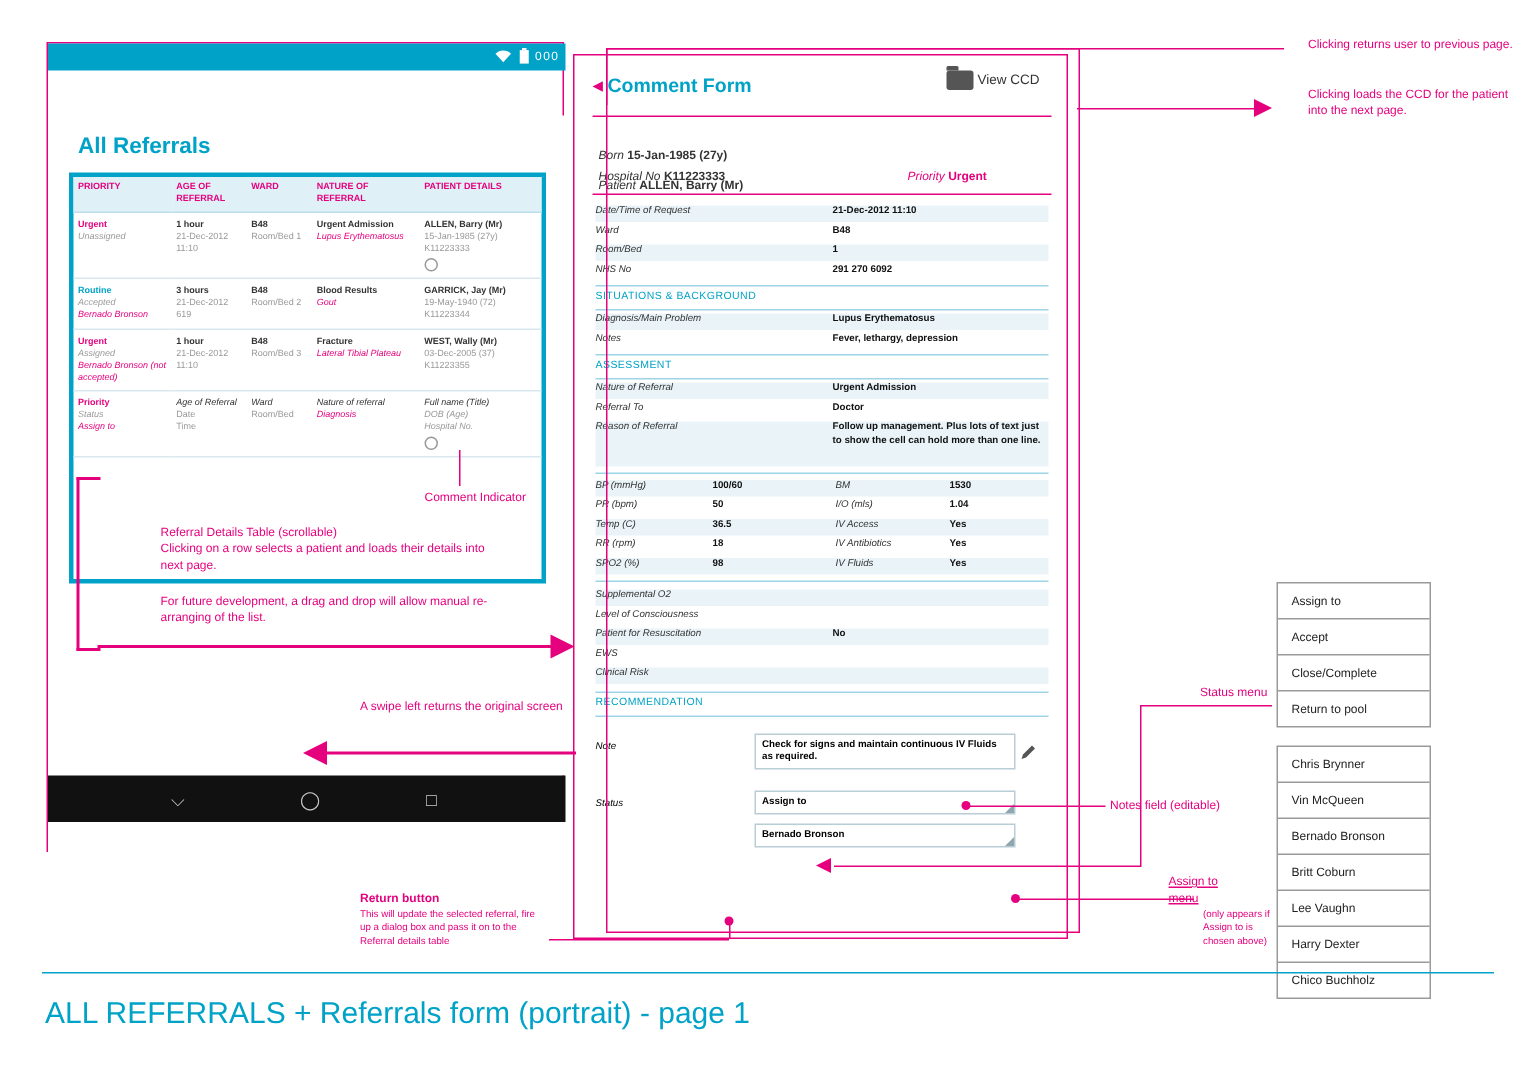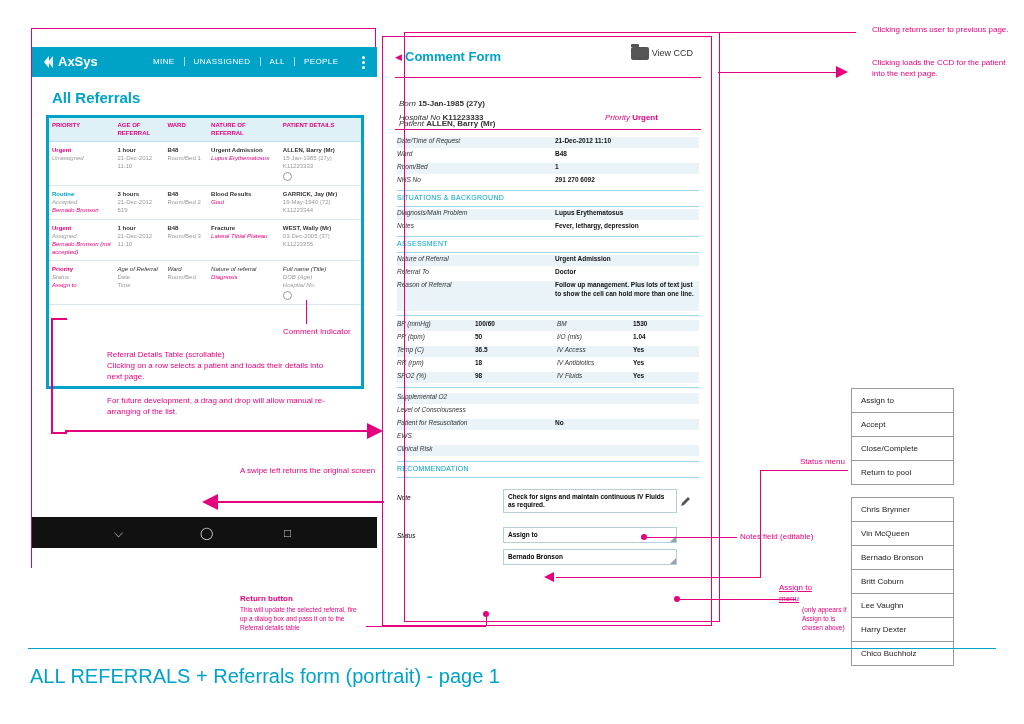--- a/index.html
+++ b/index.html
@@ -68,6 +68,16 @@
 
 <div class="abs" id="device">
 
+  <div id="statusbar">
+    <svg class="abs" style="right:36px;top:4px;" width="11" height="9" viewBox="0 0 11 9">
+        <path d="M5.5 8.5 0.3 2.8C1.7 1.4 3.5 0.6 5.5 0.6S9.3 1.4 10.7 2.8Z" fill="#ffffff"></path>
+      </svg>
+    <svg class="abs" style="right:24px;top:3px;" width="7" height="11" viewBox="0 0 7 11">
+        <rect x="2" y="0" width="3" height="1.4" fill="#fff"></rect>
+        <rect x="0.5" y="1.4" width="6" height="9" fill="#fff"></rect>
+      </svg>
+    <span class="si">000</span>
+  </div>
 
   <div id="appbar">
     <svg class="chev" viewBox="0 0 16 16">

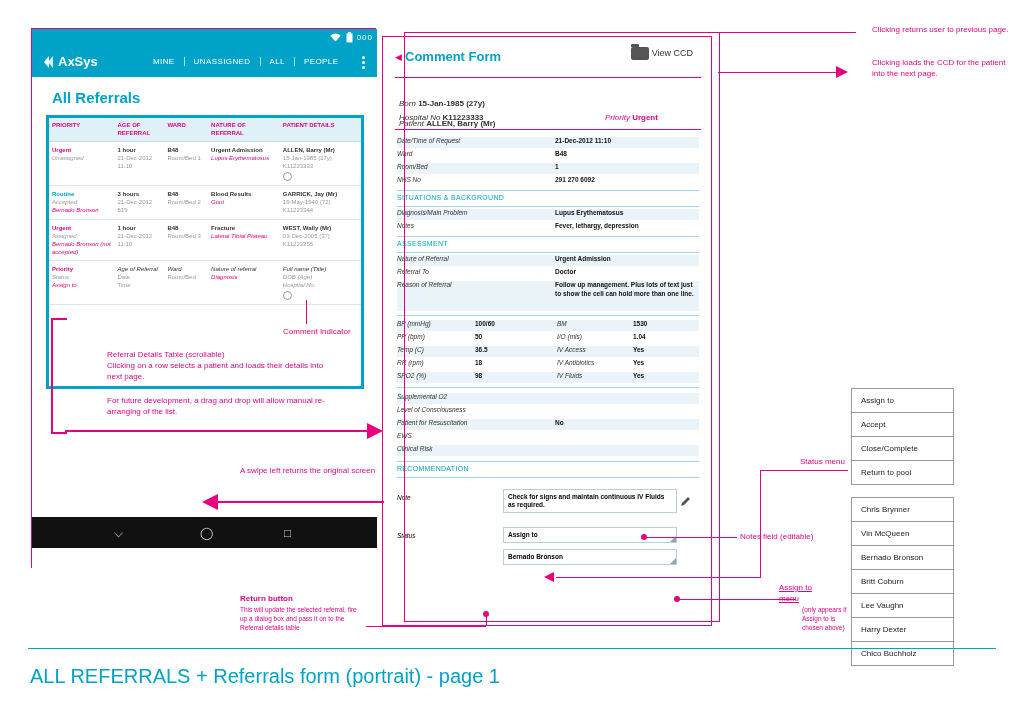--- a/index.html
+++ b/index.html
@@ -79,21 +79,6 @@
     <span class="si">000</span>
   </div>
 
-  <div id="appbar">
-    <svg class="chev" viewBox="0 0 16 16">
-        <path d="M9 2 4 8l5 6V2z" fill="#ffffff"></path>
-        <path d="M13 2 8 8l5 6V2z" fill="#ffffff" opacity=".85"></path>
-      </svg>
-    <span class="logo" style="left:26px;">AxSys</span>
-    <div class="menu">
-      <span>MINE</span><span>UNASSIGNED</span><span>ALL</span><span>PEOPLE</span>
-    </div>
-    <div class="kebab">
-        <i></i>
-        <i></i>
-        <i></i>
-      </div>
-  </div>
 
   <div id="screen">
     <div id="pagetitle">All Referrals</div>

